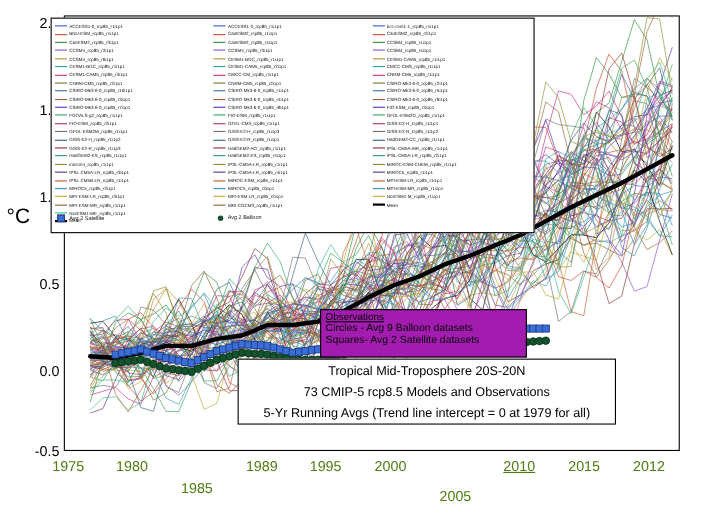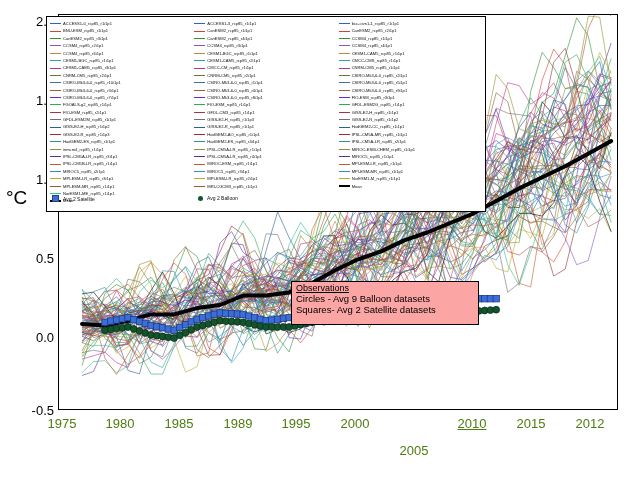--- a/index.html
+++ b/index.html
@@ -27,7 +27,7 @@
   .lg-b-text{font-size:5px;color:#111;}
 
   
-  .obs-box{position:absolute;left:291px;top:281px;width:188px;height:44px;border:1px solid #000;background:#fca5a5;box-sizing:border-box;padding:1px 4px;}
+  .obs-box{position:absolute;left:291px;top:281px;width:188px;height:44px;border:1px solid #000;background:#a21caf;box-sizing:border-box;padding:1px 4px;}
   .obs-title{font-size:9px;text-decoration:underline;color:#000;}
   .obs-line{font-size:9.5px;color:#000;}
 

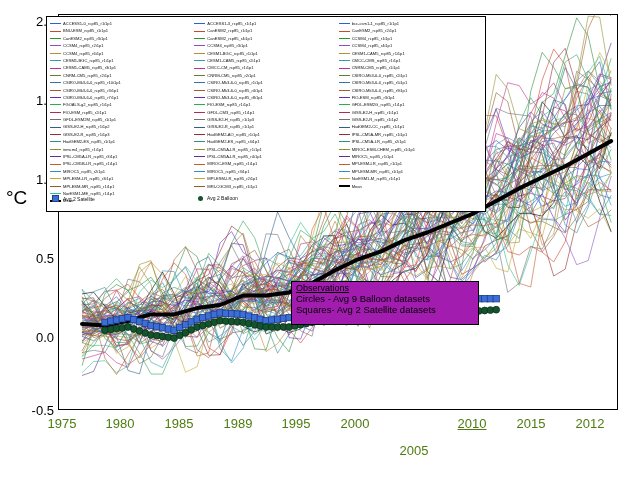--- a/index.html
+++ b/index.html
@@ -600,6 +600,11 @@
     <div class="obs-line">Squares- Avg 2 Satellite datasets</div>
   </div>
 
+  <div class="cap-box">
+    <div class="cap-line">Tropical Mid-Troposphere 20S-20N</div>
+    <div class="cap-line">73 CMIP-5 rcp8.5 Models and Observations</div>
+    <div class="cap-line">5-Yr Running Avgs (Trend line intercept = 0 at 1979 for all)</div>
+  </div>
 
 </div>
 

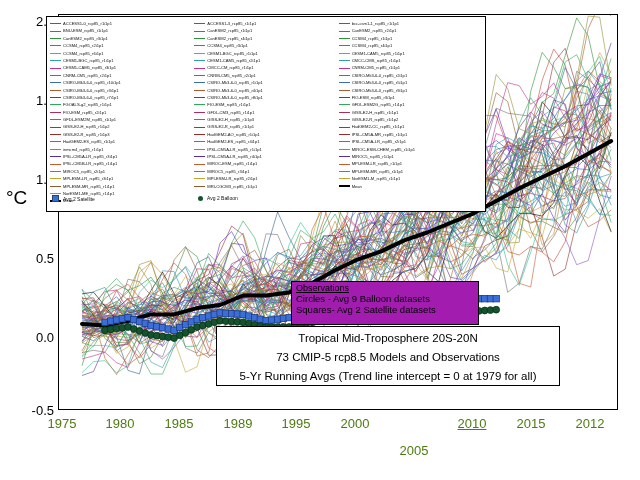--- a/index.html
+++ b/index.html
@@ -56,7 +56,7 @@
   <div style="position:absolute;left:58px;top:416px;width:560px;height:20px;">
     <div class="xtick" style="left:4px;">1975</div>
     <div class="xtick" style="left:62px;">1980</div>
-    <div class="xtick" style="left:121px;">1985</div>
+    <div class="xtick" style="left:121px;margin-top:20px;">1985</div>
     <div class="xtick" style="left:180px;">1989</div>
     <div class="xtick" style="left:238px;">1995</div>
     <div class="xtick" style="left:297px;">2000</div>

